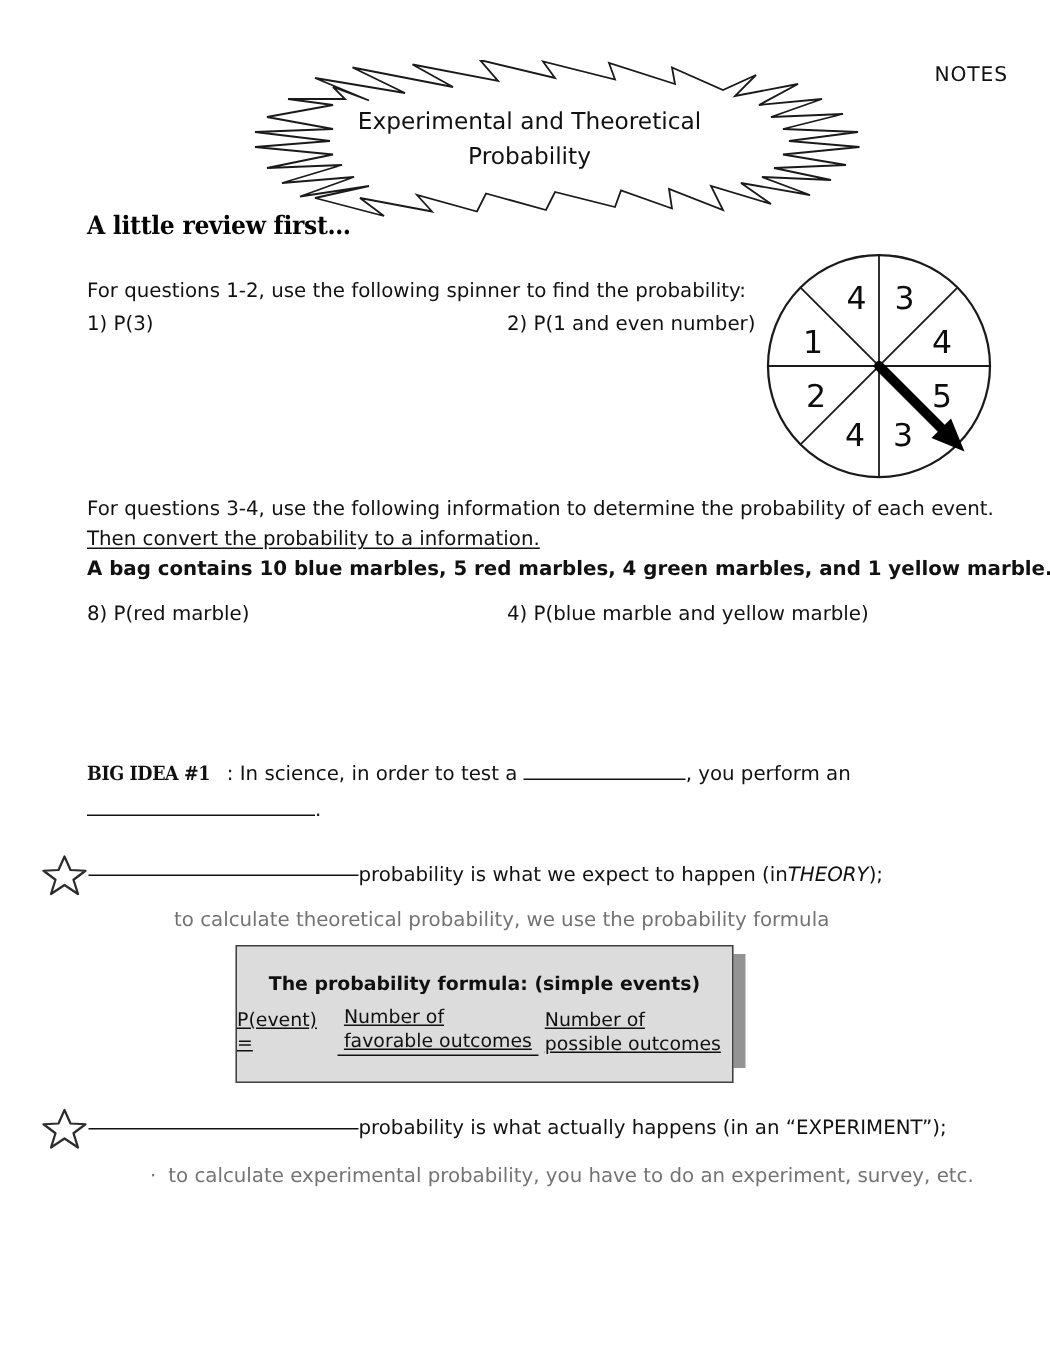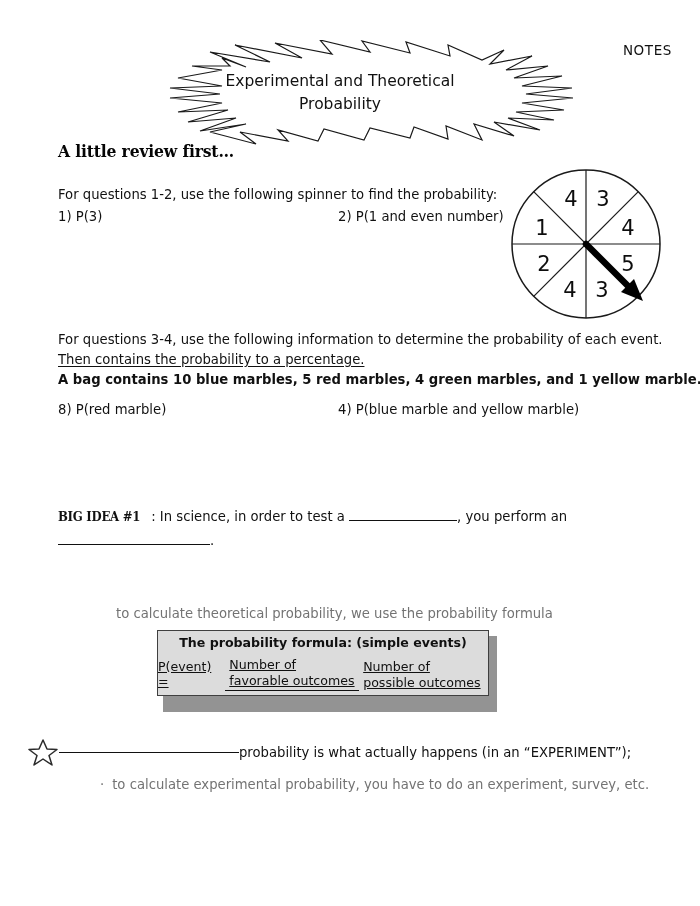--- a/index.html
+++ b/index.html
@@ -45,7 +45,7 @@
   .burst-wrap svg { display: block; }
   .burst-title {
     position: absolute;
-    left: 0;
+    left: 13px;
     top: 0;
     width: 540px;
     height: 105px;

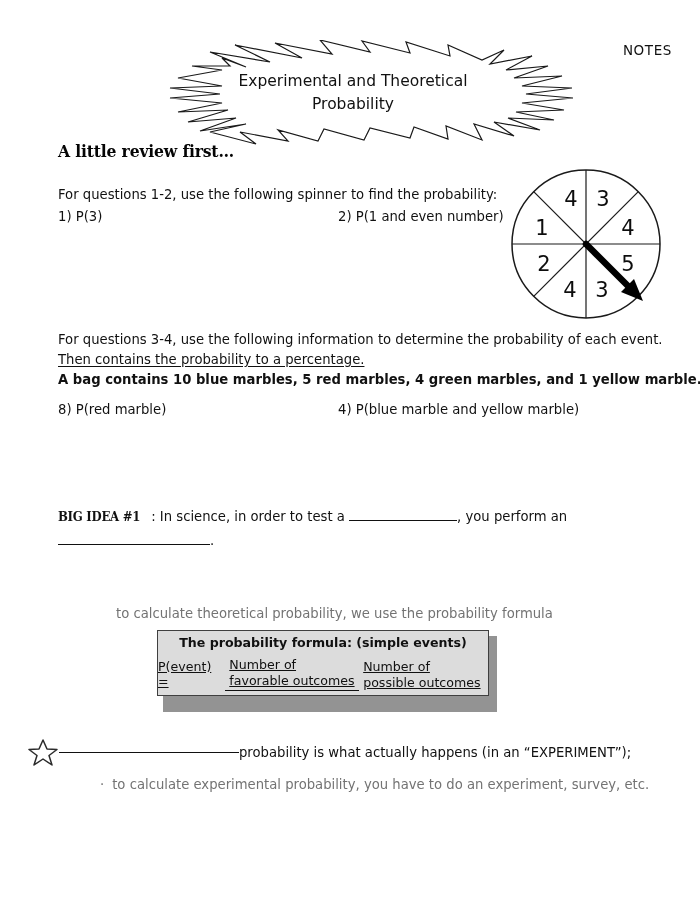--- a/index.html
+++ b/index.html
@@ -282,7 +282,7 @@
   </div>
 
   <div class="body-text q-prompt-2">For questions 3-4, use the following information to determine the probability of each event.</div>
-  <div class="body-text q-prompt-2b b-underline">Then contains the probability to a percentage.</div>
+  <div class="body-text q-prompt-2b b-underline">Then convert the probability to a information.</div>
   <div class="body-text bag-line b-bold">A bag contains 10 blue marbles, 5 red marbles, 4 green marbles, and 1 yellow marble.</div>
   <div class="body-text q3">8)  P(red marble)</div>
   <div class="body-text q4">4)  P(blue marble and yellow marble)</div>

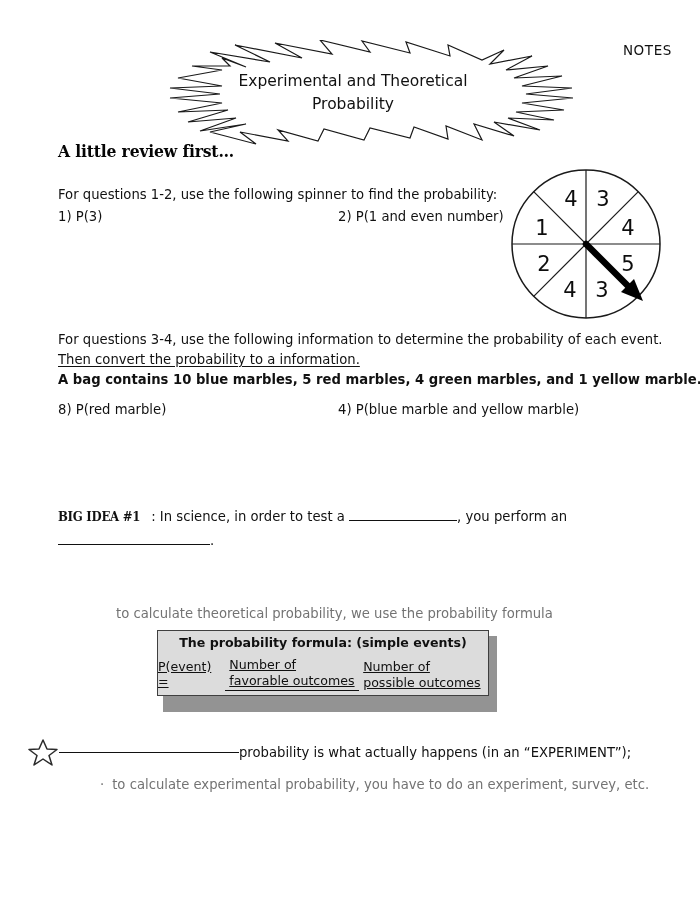--- a/index.html
+++ b/index.html
@@ -294,6 +294,17 @@
     <span class="blank blank-m"></span><span>.</span>
   </div>
 
+  <div class="star-row star-theoretical">
+    <span class="star-icon">
+      <svg width="30" height="30" viewBox="0 0 30 30" aria-hidden="true">
+        <polygon points="15,3 19,12 29,12.5 21,18.5 24,28 15,22 6,28 9,18.5 1,12.5 11,12" fill="#ffffff" stroke="#2b2b2b" stroke-width="1.5" stroke-linejoin="round"></polygon>
+      </svg>
+    </span>
+    <span class="blank blank-l"></span>
+      <span> probability is what we expect to happen (in </span>
+      <span class="ital">THEORY</span>
+      <span>);</span>
+  </div>
   <div class="sub-line sub-theoretical">to calculate theoretical probability, we use the probability formula</div>
 
   <div class="formula-shadow"></div>

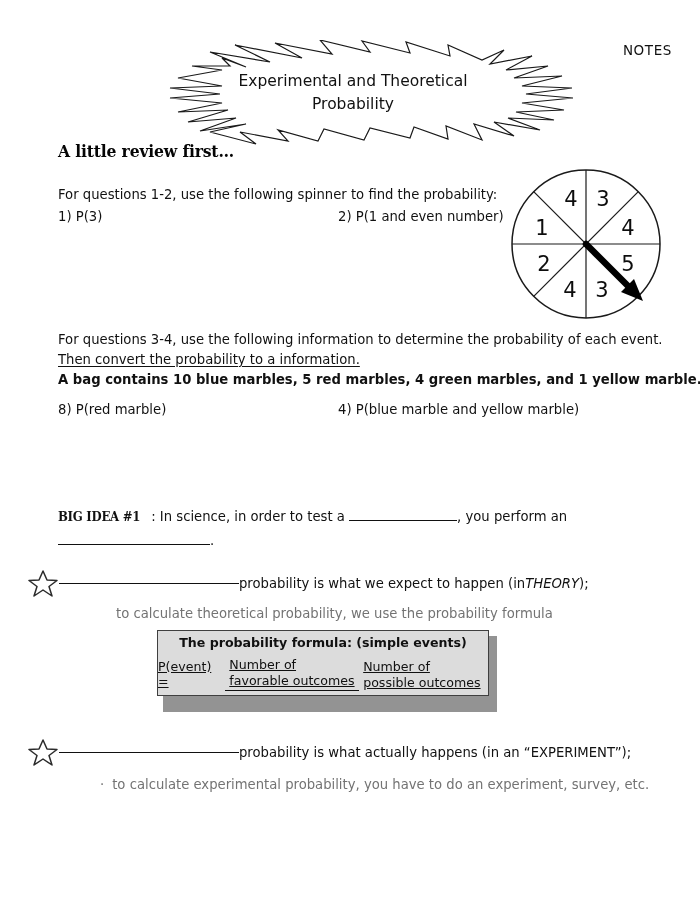--- a/index.html
+++ b/index.html
@@ -199,7 +199,7 @@
     left: 157px;
     top: 630px;
     width: 332px;
-    height: 66px;
+    height: 92px;
     background: #dcdcdc;
     border: 1.6px solid #3f3f3f;
     box-sizing: border-box;

